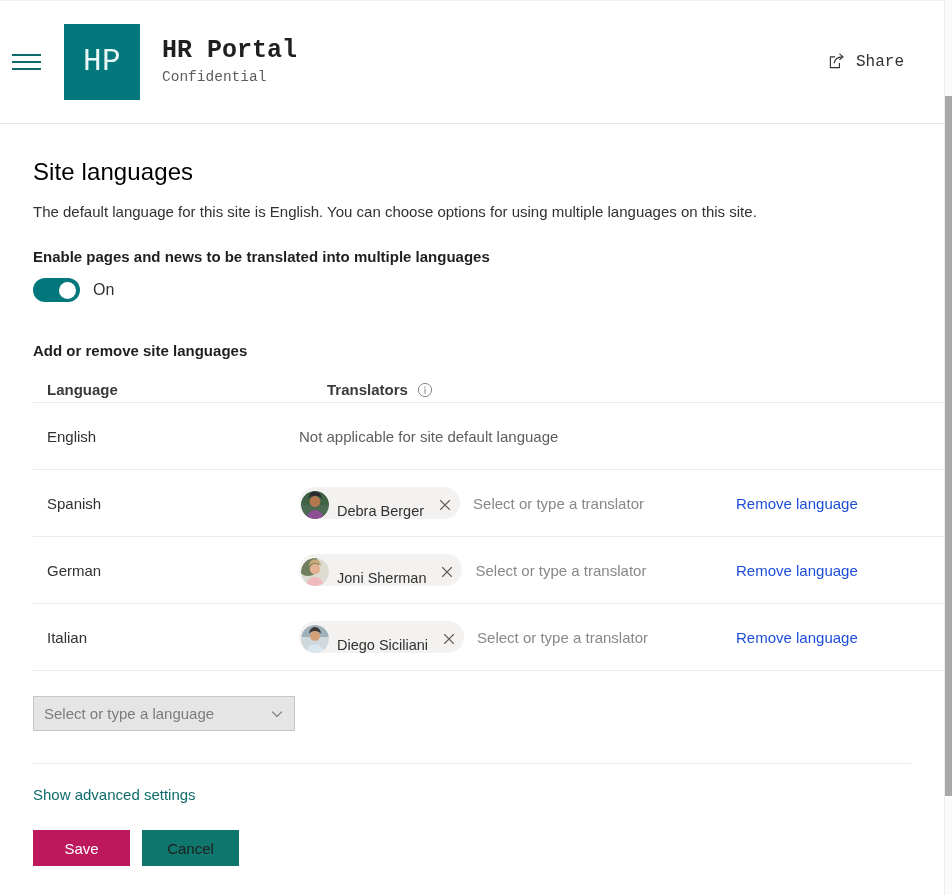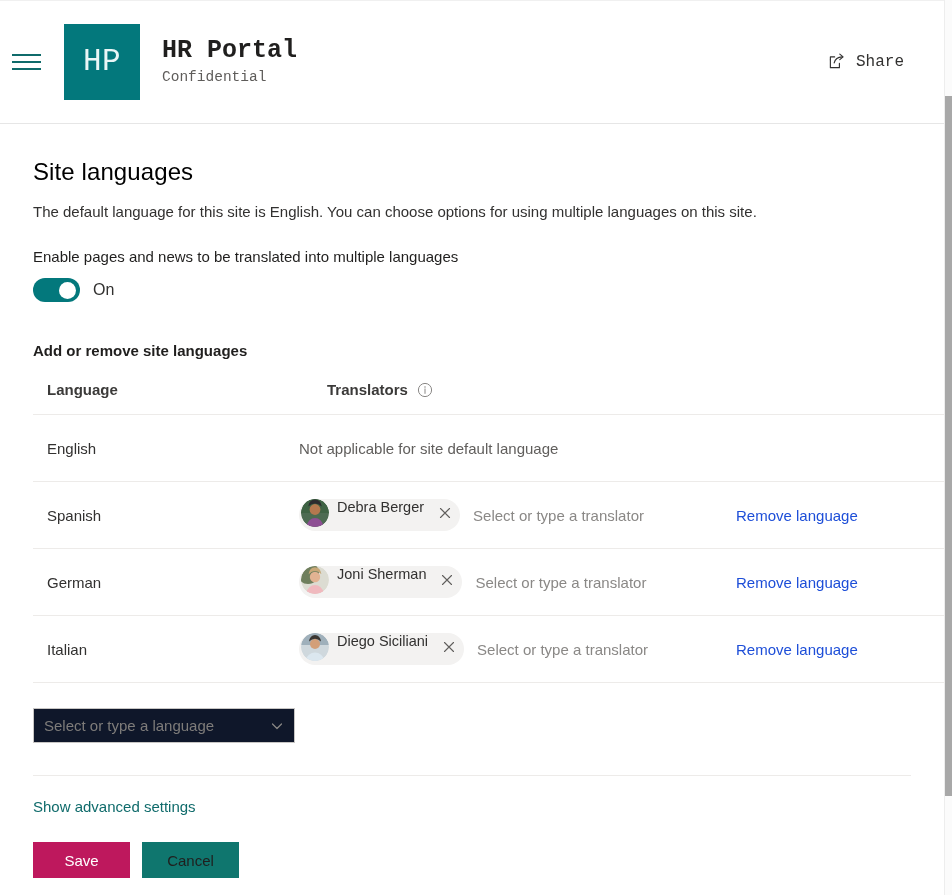--- a/index.html
+++ b/index.html
@@ -119,7 +119,7 @@
   }
   .toggle-label {
     font-size: 15px;
-    font-weight: 400;
+    font-weight: 700;
     color: #201f1e;
     margin-bottom: 13px;
   }

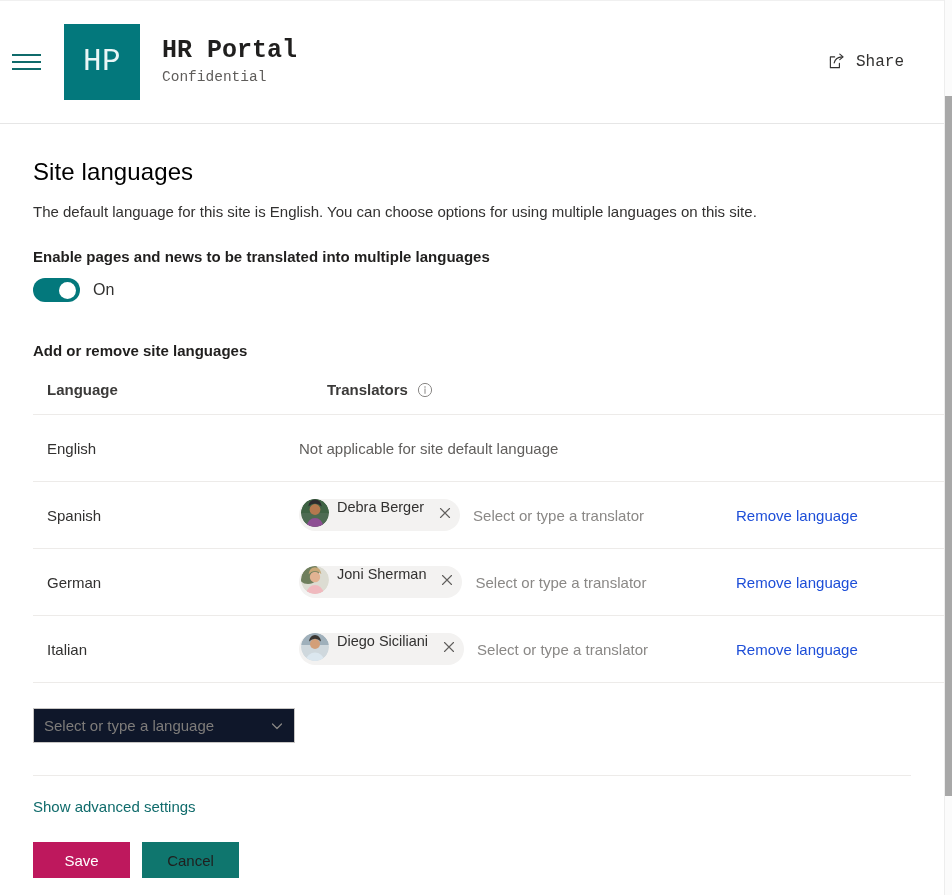--- a/index.html
+++ b/index.html
@@ -170,7 +170,7 @@
     font-size: 15px;
     font-weight: 700;
     color: #3b3a39;
-    padding: 0 0 16px 14px;
+    padding: 0 0 4px 14px;
     border-bottom: 1px solid #edebe9;
   }
   .lang-table th.col-lang { width: 245px; }

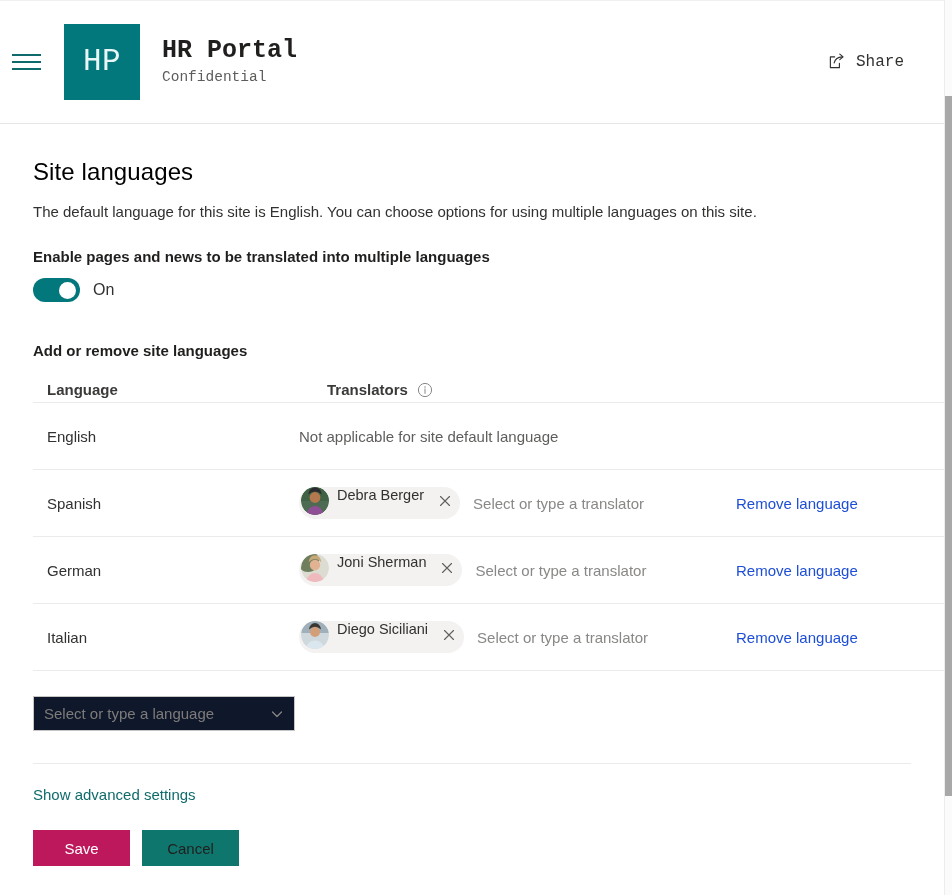--- a/index.html
+++ b/index.html
@@ -208,7 +208,7 @@
   }
   .persona-chip {
     display: inline-flex;
-    align-items: flex-start;
+    align-items: flex-end;
     background: #f3f2f1;
     border-radius: 16px;
     height: 32px;

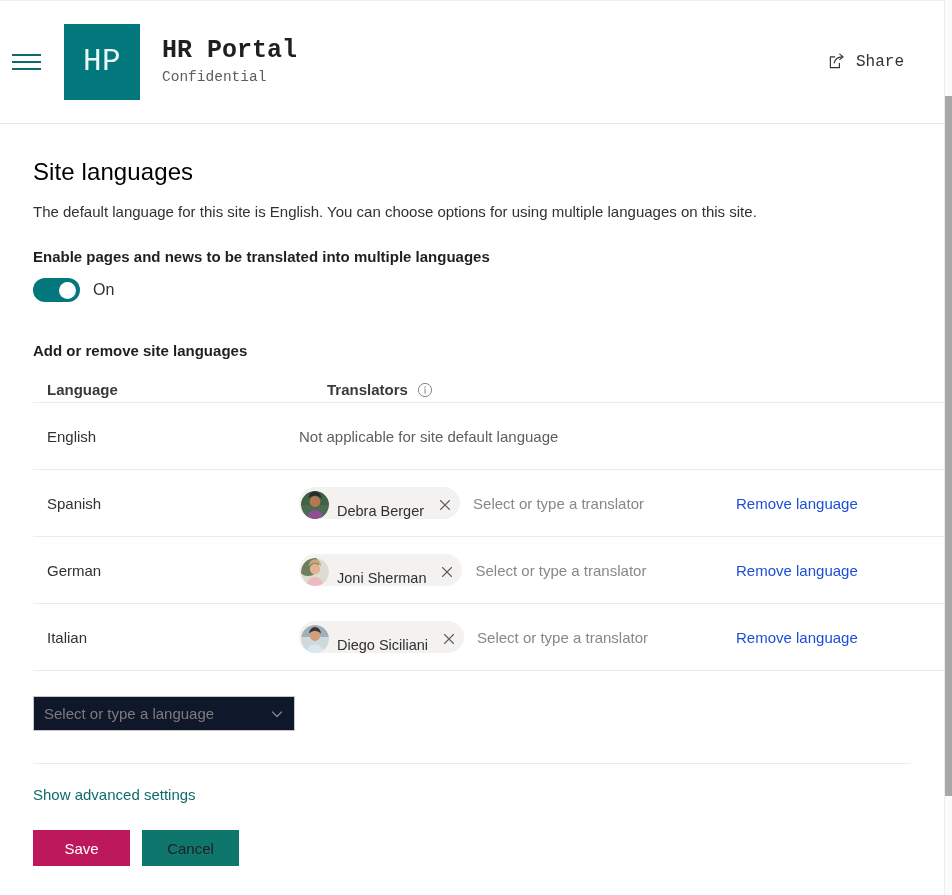--- a/index.html
+++ b/index.html
@@ -261,7 +261,7 @@
     width: 262px;
     height: 35px;
     border: 1px solid #c8c6c4;
-    background: #0f172a;
+    background: #e5e5e5;
     display: flex;
     align-items: center;
     box-sizing: border-box;

